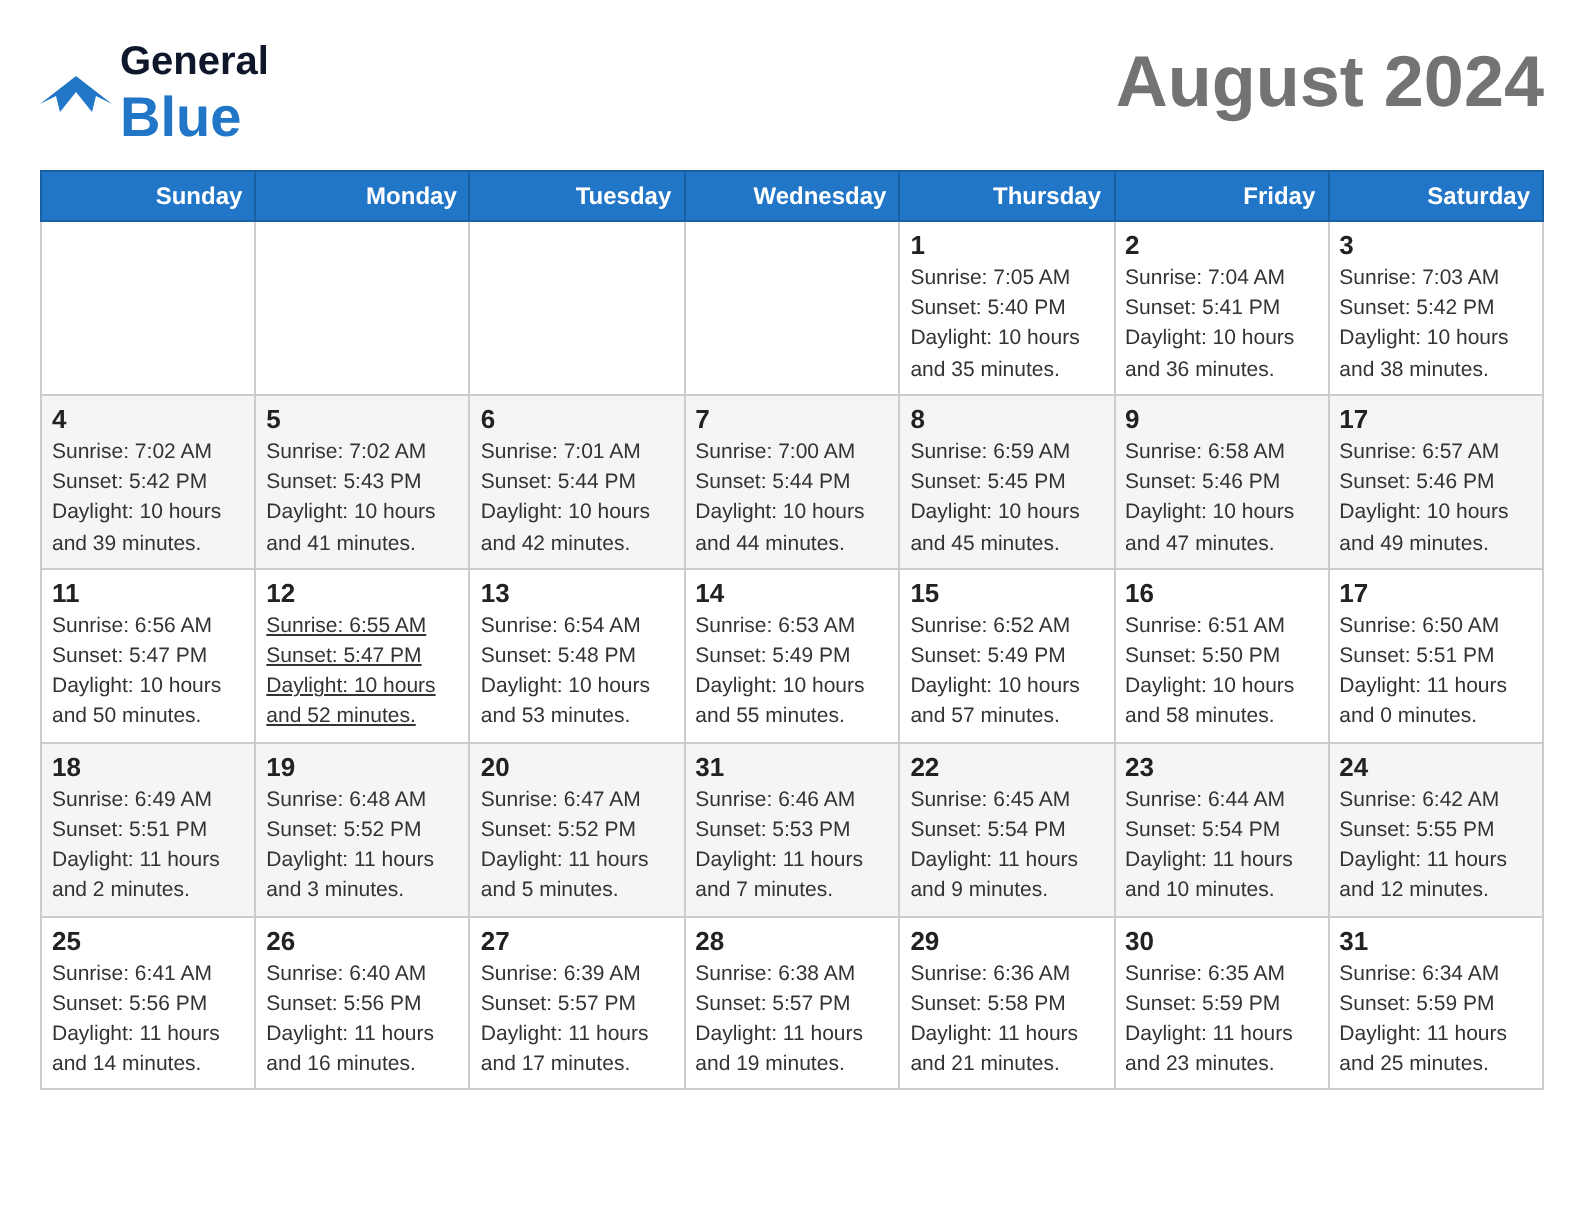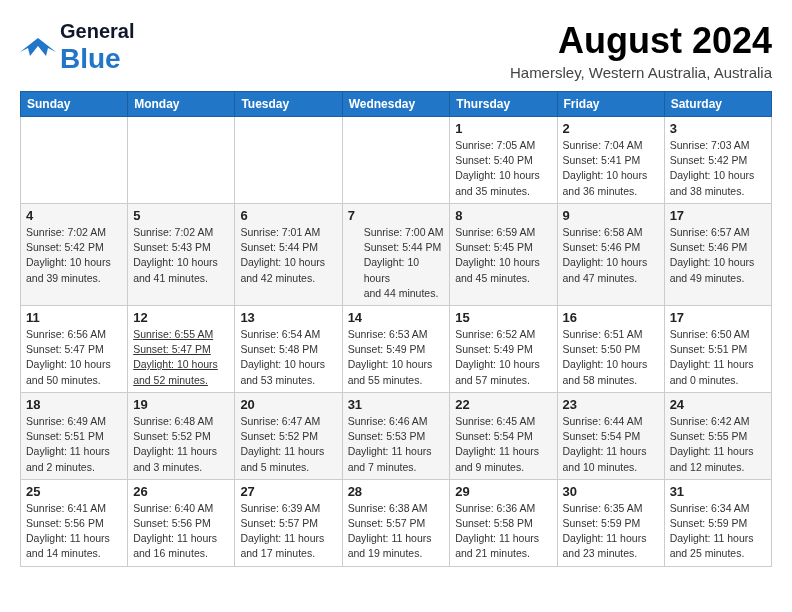--- a/index.html
+++ b/index.html
@@ -27,7 +27,7 @@
     .month-year {
       font-size: 36px;
       font-weight: bold;
-      color: #000000;
+      color: #737373;
     }
     .location {
       font-size: 15px;

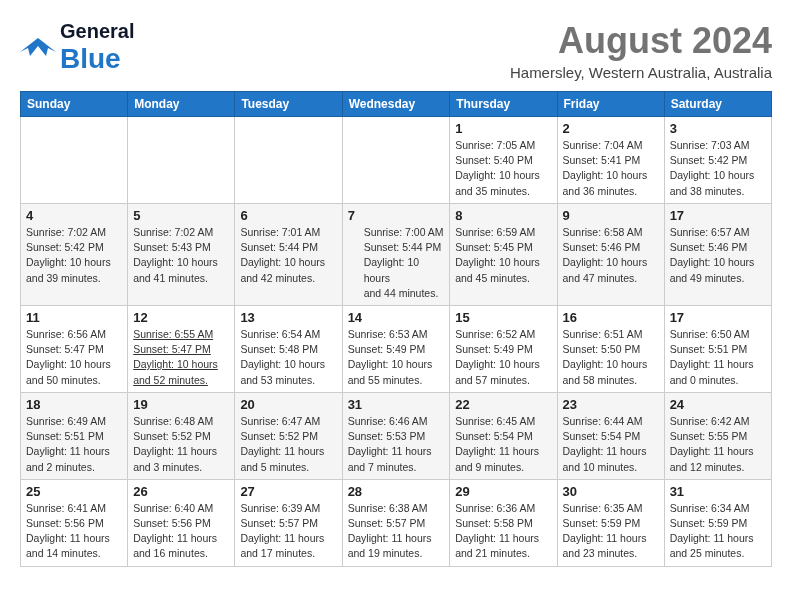--- a/index.html
+++ b/index.html
@@ -101,7 +101,6 @@
   </div>
   <div class="title-block">
     <div class="month-year">August 2024</div>
-    <div class="location">Hamersley, Western Australia, Australia</div>
   </div>
 </div>
 

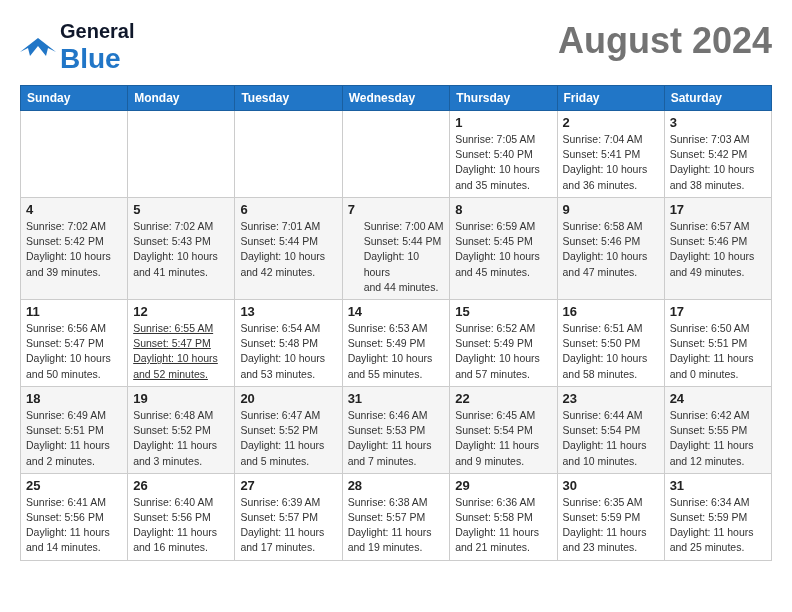--- a/index.html
+++ b/index.html
@@ -42,7 +42,7 @@
     .calendar th {
       background-color: #2176c7;
       color: #fff;
-      text-align: left;
+      text-align: right;
       padding: 5px 6px;
       font-size: 12px;
       font-weight: bold;

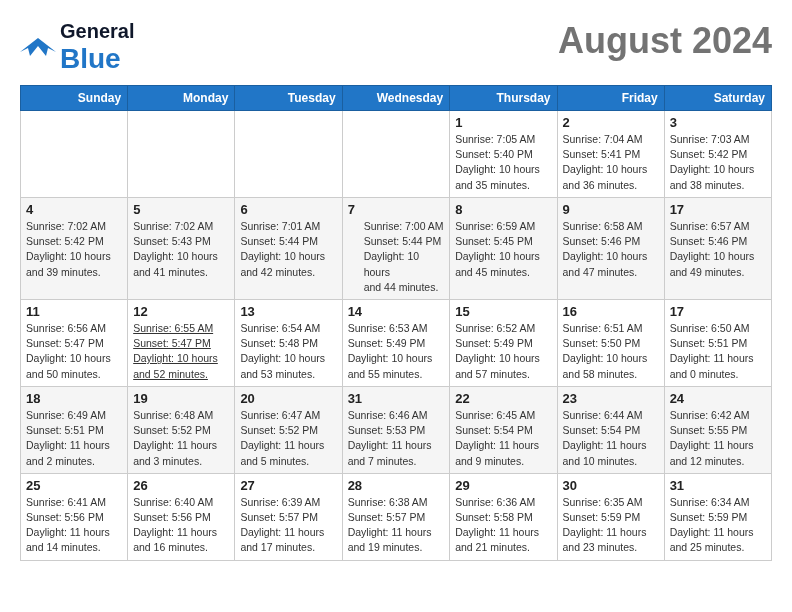--- a/index.html
+++ b/index.html
@@ -168,7 +168,7 @@
         </td>
         <td>
           <span class="day-number">7</span>
-          <div class="day-info" style="white-space: pre-line; margin-left: 16px;">Sunrise: 7:00 AM
+          <div class="day-info" style="white-space: pre-line;">Sunrise: 7:00 AM
 Sunset: 5:44 PM
 Daylight: 10 hours
 and 44 minutes.</div>

